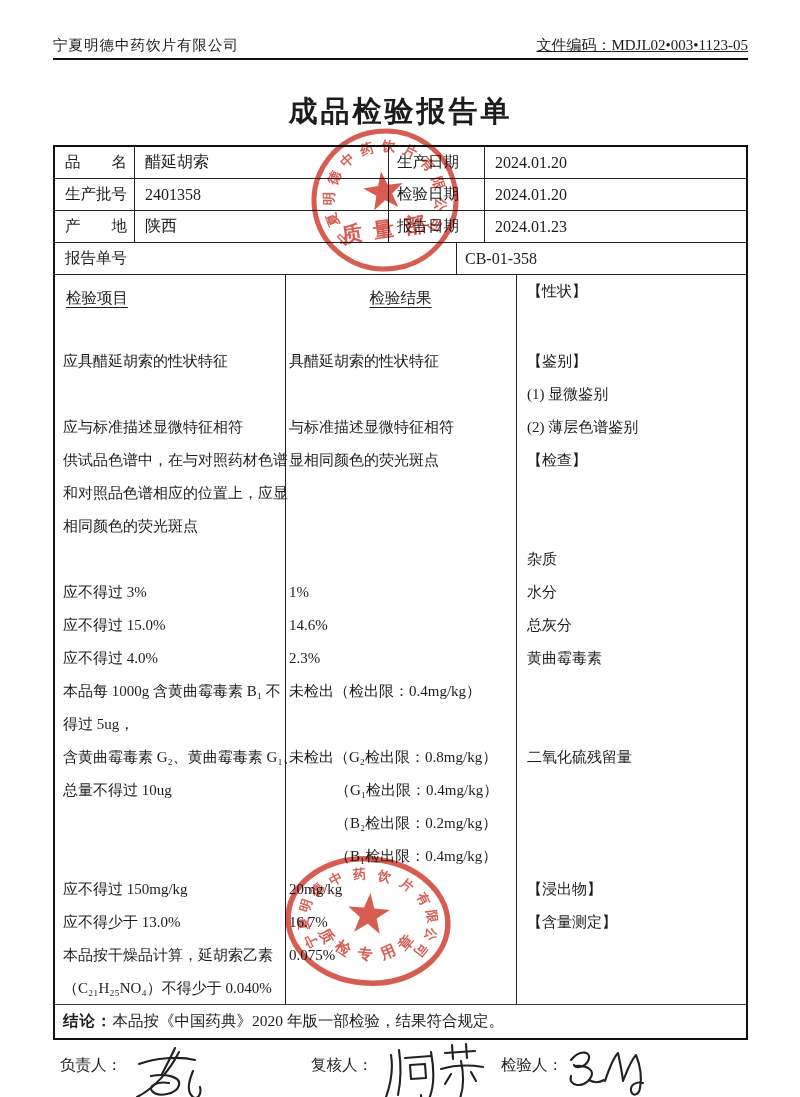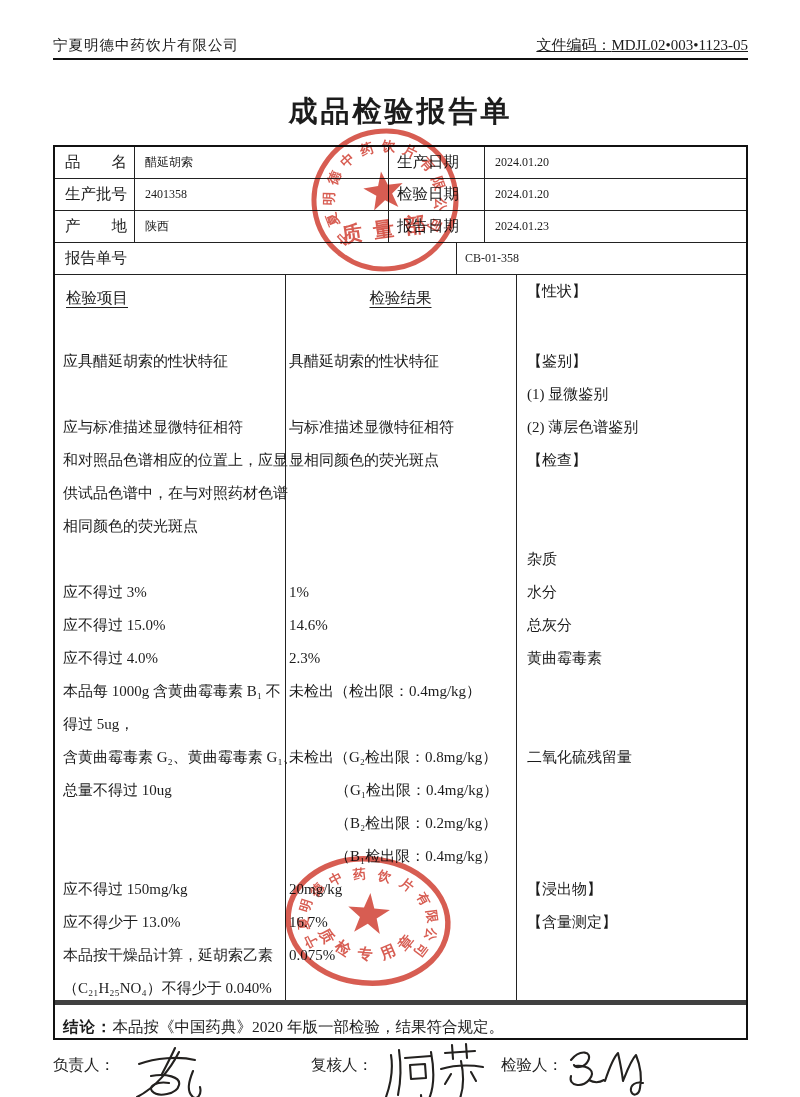--- a/index.html
+++ b/index.html
@@ -24,7 +24,7 @@
   .ic.last{border-right:none;}
   .w1{width:80px;} .w2{width:254px;} .w3{width:96px;padding-left:8px;} .w4{width:265px;flex:1;}
   .wA{width:402px;} .wB{flex:1;padding-left:8px;}
-  .val{font-size:12px;}
+  .val{font-size:16px;}
   
   .main{position:relative;height:730px;overflow:hidden;display:grid;
         grid-template-columns:230px 231px 234px;align-content:start;border-bottom:5px solid #404040;box-sizing:border-box;}

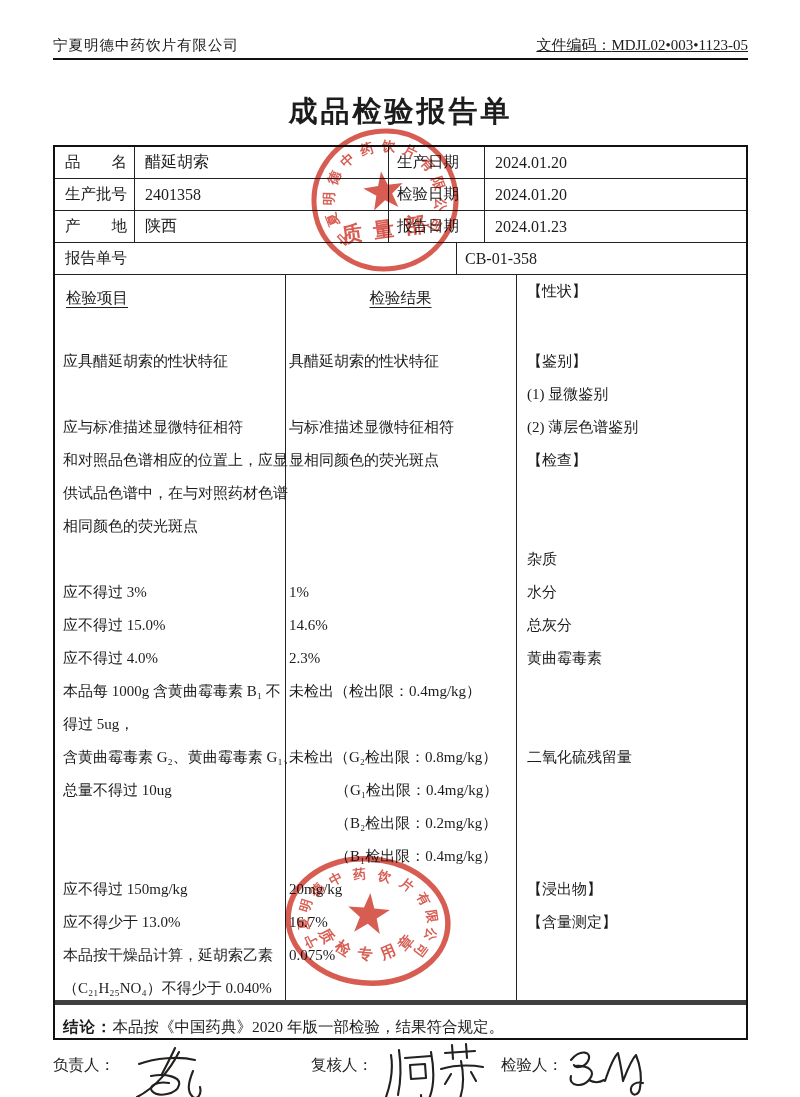--- a/index.html
+++ b/index.html
@@ -27,7 +27,7 @@
   .val{font-size:16px;}
   
   .main{position:relative;height:730px;overflow:hidden;display:grid;
-        grid-template-columns:230px 231px 234px;align-content:start;border-bottom:5px solid #404040;box-sizing:border-box;}
+        grid-template-columns:230px 231px 234px;align-content:start;border-bottom:1px solid #404040;box-sizing:border-box;}
   .vline{position:absolute;top:0;bottom:0;width:1px;background:#222;}
   .vl1{left:230px;} .vl2{left:461px;}
   .mh{box-sizing:border-box;height:70px;padding-top:13px;font-size:15.5px;}

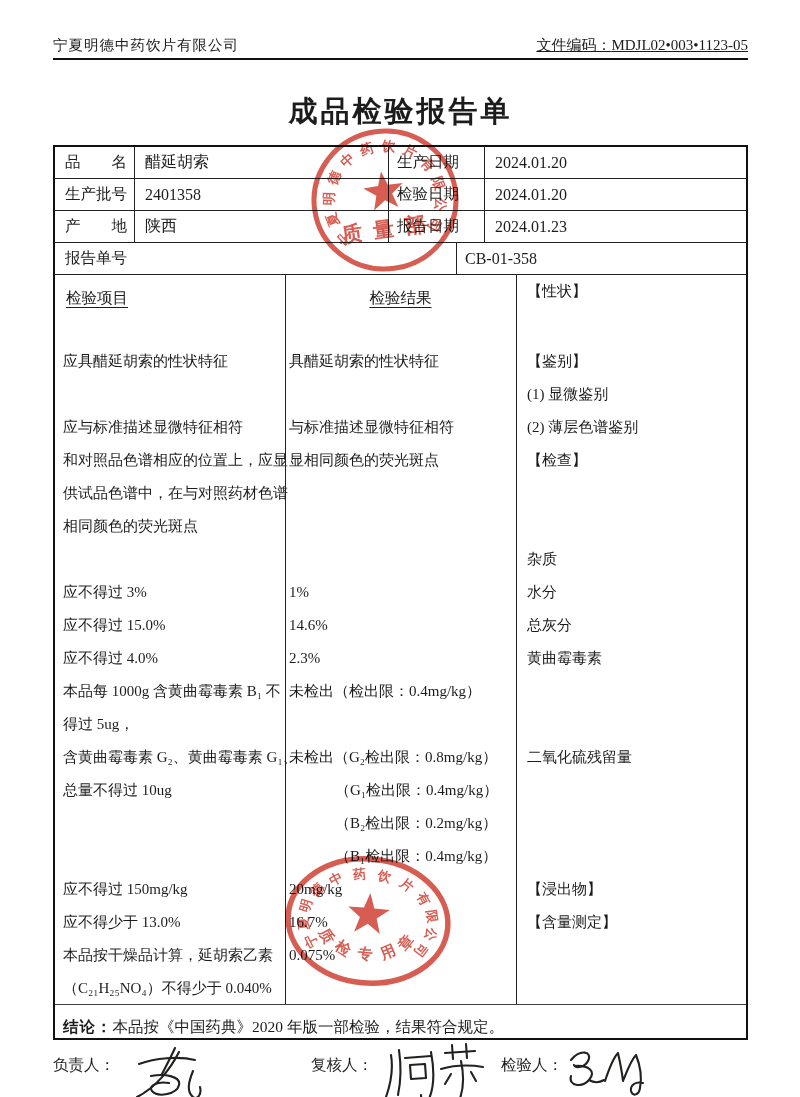--- a/index.html
+++ b/index.html
@@ -113,8 +113,8 @@
         <div style="display: contents;"><div class="cell c1">
             <div class="ln">(2) 薄层色谱鉴别</div>
           </div><div class="cell c2">
+            <div class="ln">供试品色谱中，在与对照药材色谱</div>
             <div class="ln">和对照品色谱相应的位置上，应显</div>
-            <div class="ln">供试品色谱中，在与对照药材色谱</div>
             <div class="ln">相同颜色的荧光斑点</div>
           </div><div class="cell c3">
             <div class="ln">显相同颜色的荧光斑点</div>

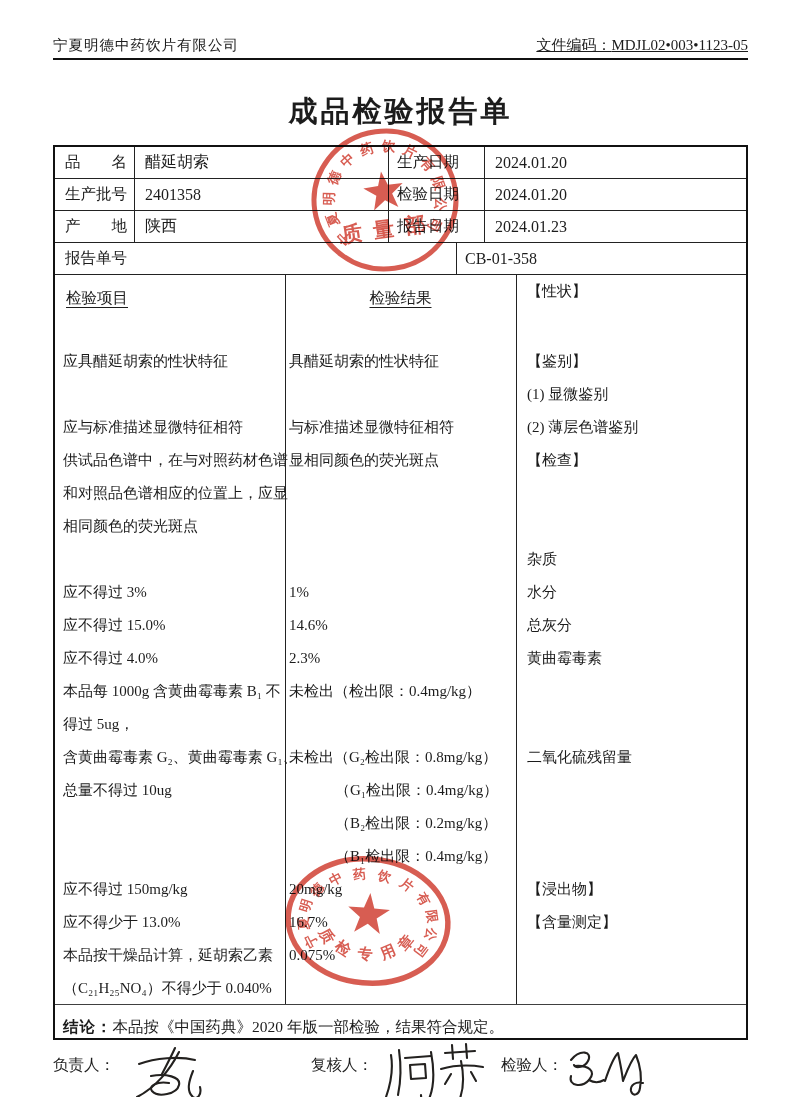--- a/index.html
+++ b/index.html
@@ -41,7 +41,7 @@
   .ln{height:33px;line-height:33px;font-size:15px;white-space:nowrap;}
   .ln.indent{padding-left:46px;}
   
-  .concl{height:33px;display:flex;align-items:flex-end;font-size:15.5px;padding-left:8px;}
+  .concl{height:33px;display:flex;align-items:center;font-size:15.5px;padding-left:8px;}
   .concl b{letter-spacing:1px;}
   
   .sigrow{position:relative;height:62px;margin-top:3px;font-size:15.5px;}

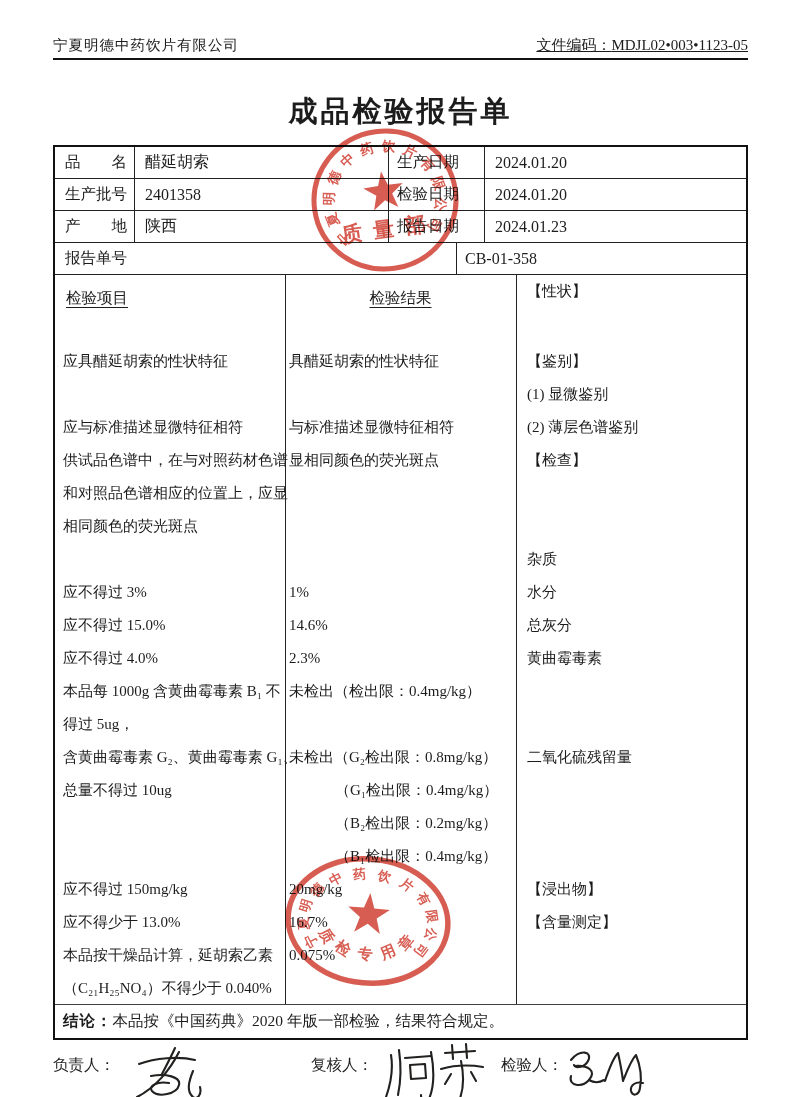--- a/index.html
+++ b/index.html
@@ -191,7 +191,7 @@
   </div>
 
   <div class="sigrow">
-    <span class="siglabel" style="left:0">负责人：</span>
+    <span class="siglabel" style="left:7px">负责人：</span>
     <span class="siglabel" style="left:258px">复核人：</span>
     <span class="siglabel" style="left:448px">检验人：</span>
 

